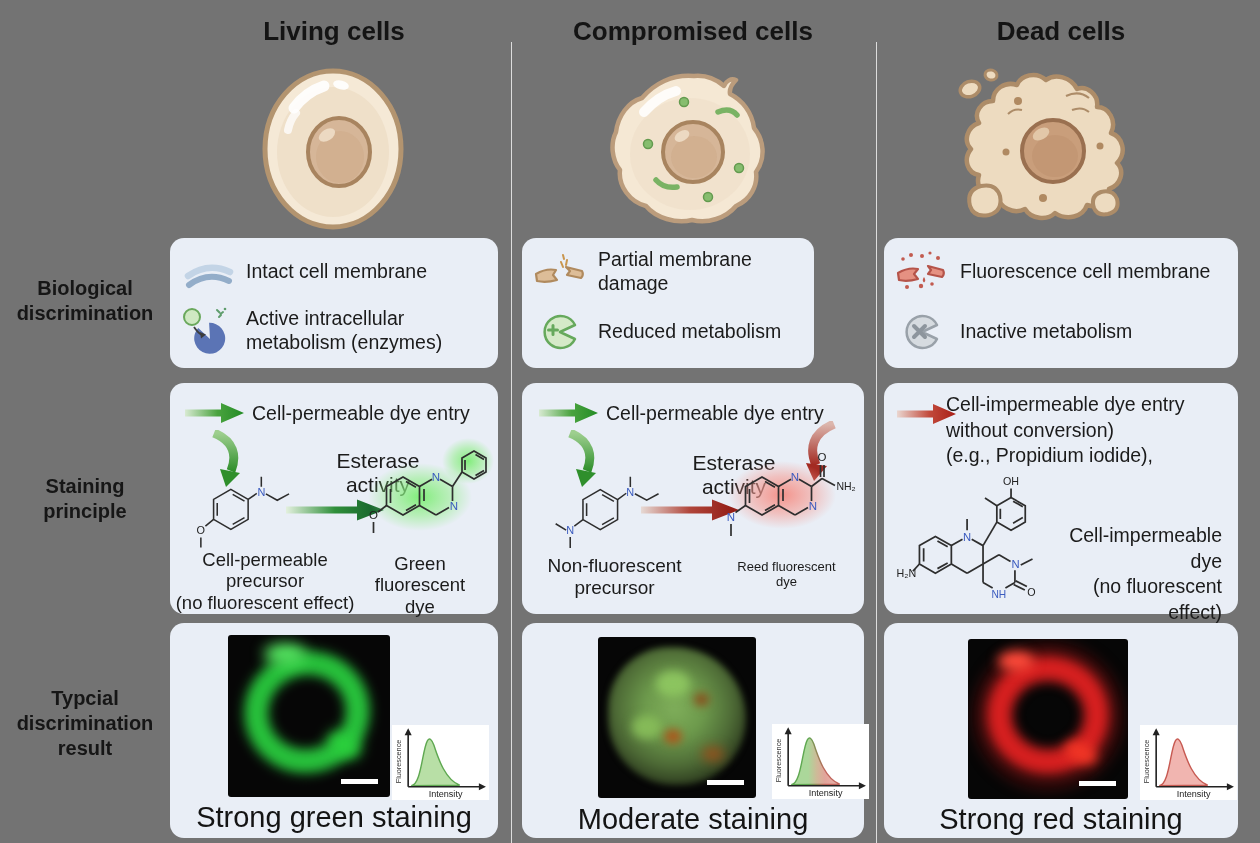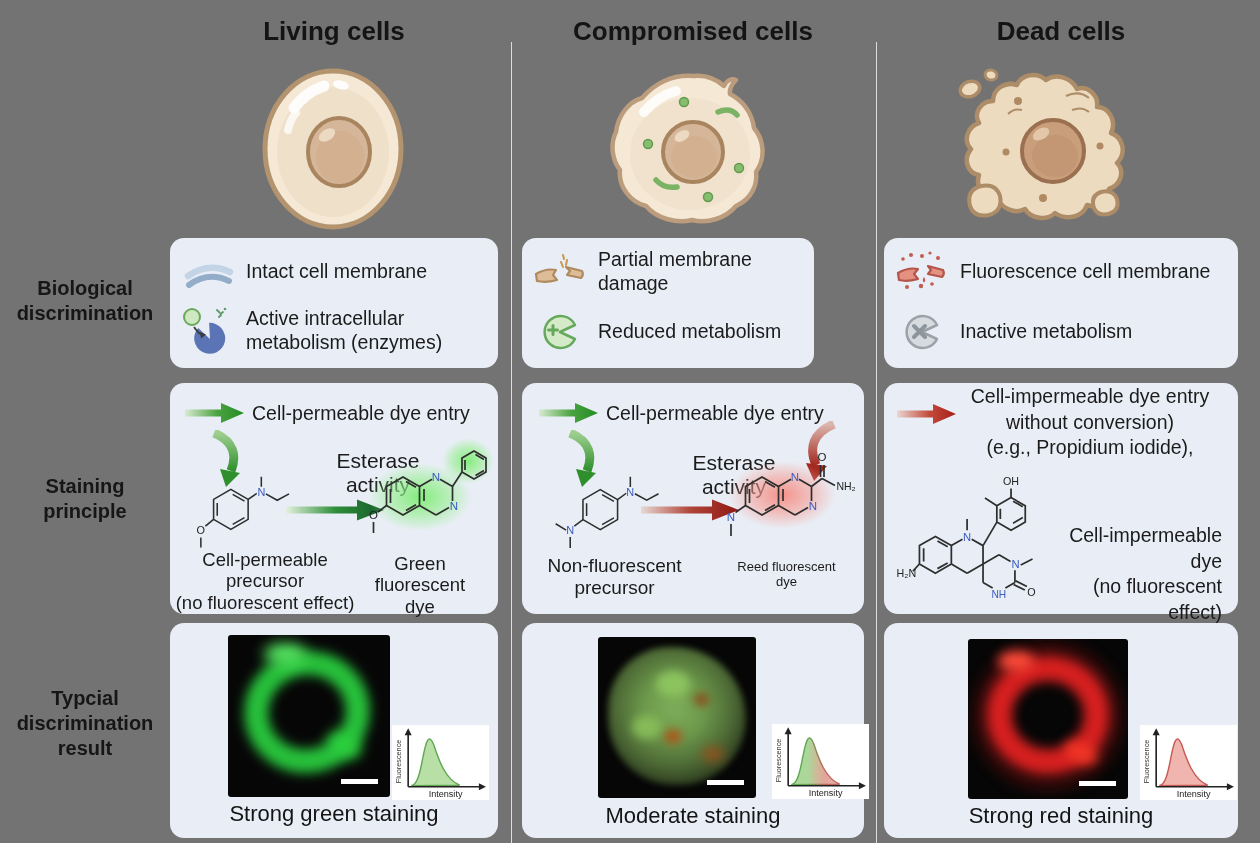--- a/index.html
+++ b/index.html
@@ -368,7 +368,7 @@
         </defs>
       <polygon points="1,9.5 37,9.5 37,3 60,13 37,23 37,16.5 1,16.5" fill="url(#idA3)"></polygon>
     </svg>
-    <div class="stxt" style="left:62px;top:1px;width:288px;text-align:center">
+    <div class="stxt" style="left:62px;top:9px;width:288px;text-align:left">
       <div>Cell-impermeable dye entry</div>
       <div>without conversion)</div>
       <div>(e.g., Propidium iodide),</div>

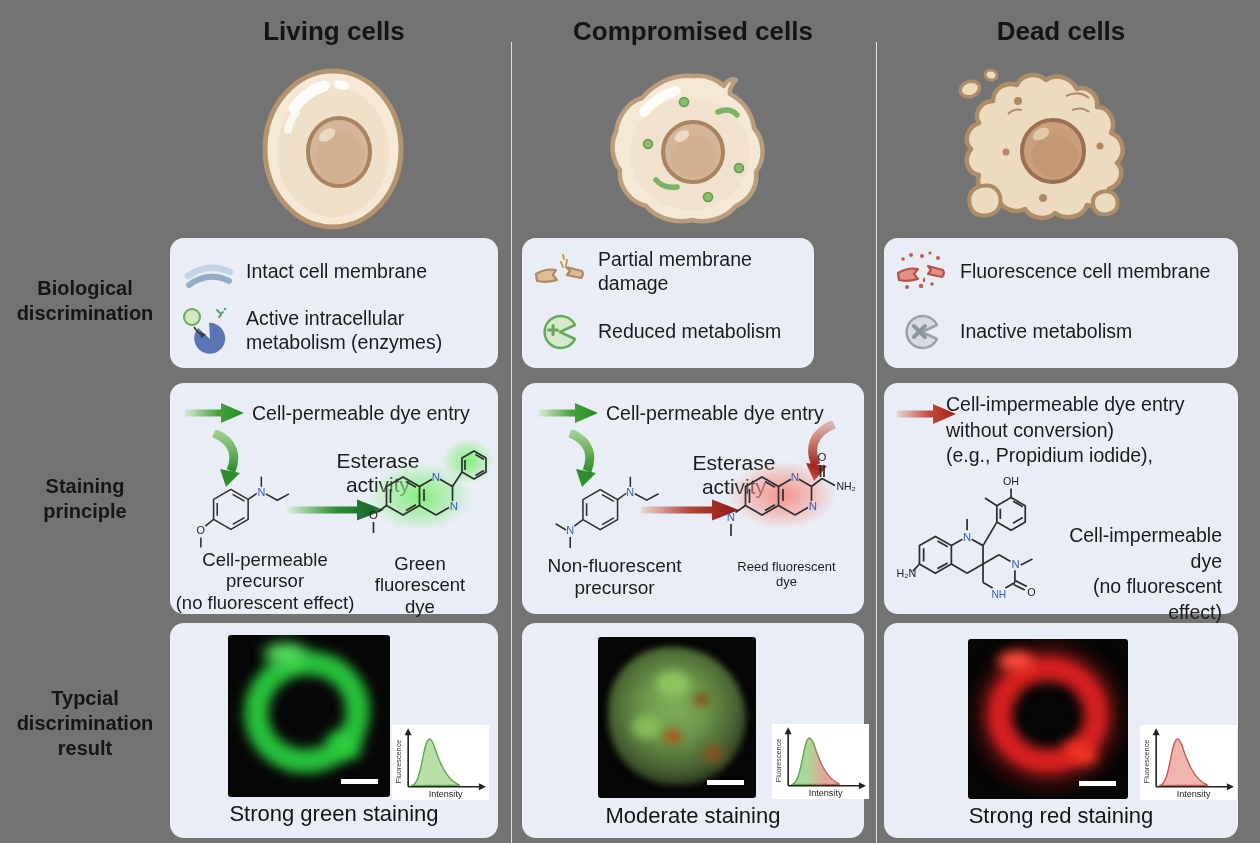--- a/index.html
+++ b/index.html
@@ -20,7 +20,7 @@
   .mimg { position:absolute; background:#060606; border-radius:3px; overflow:hidden; }
   .sbar { position:absolute; right:12px; bottom:13px; width:37px; height:5px; background:#ffffff; }
   .hist { position:absolute; background:#ffffff; }
-  .caption { position:absolute; left:0; right:0; text-align:center; font-size:22px; color:#141414; }
+  .caption { position:absolute; left:0; right:0; text-align:center; font-size:29px; color:#141414; }
   .chem text, .hist text { font-family:"Liberation Sans", sans-serif; }
 </style>
 </head>

